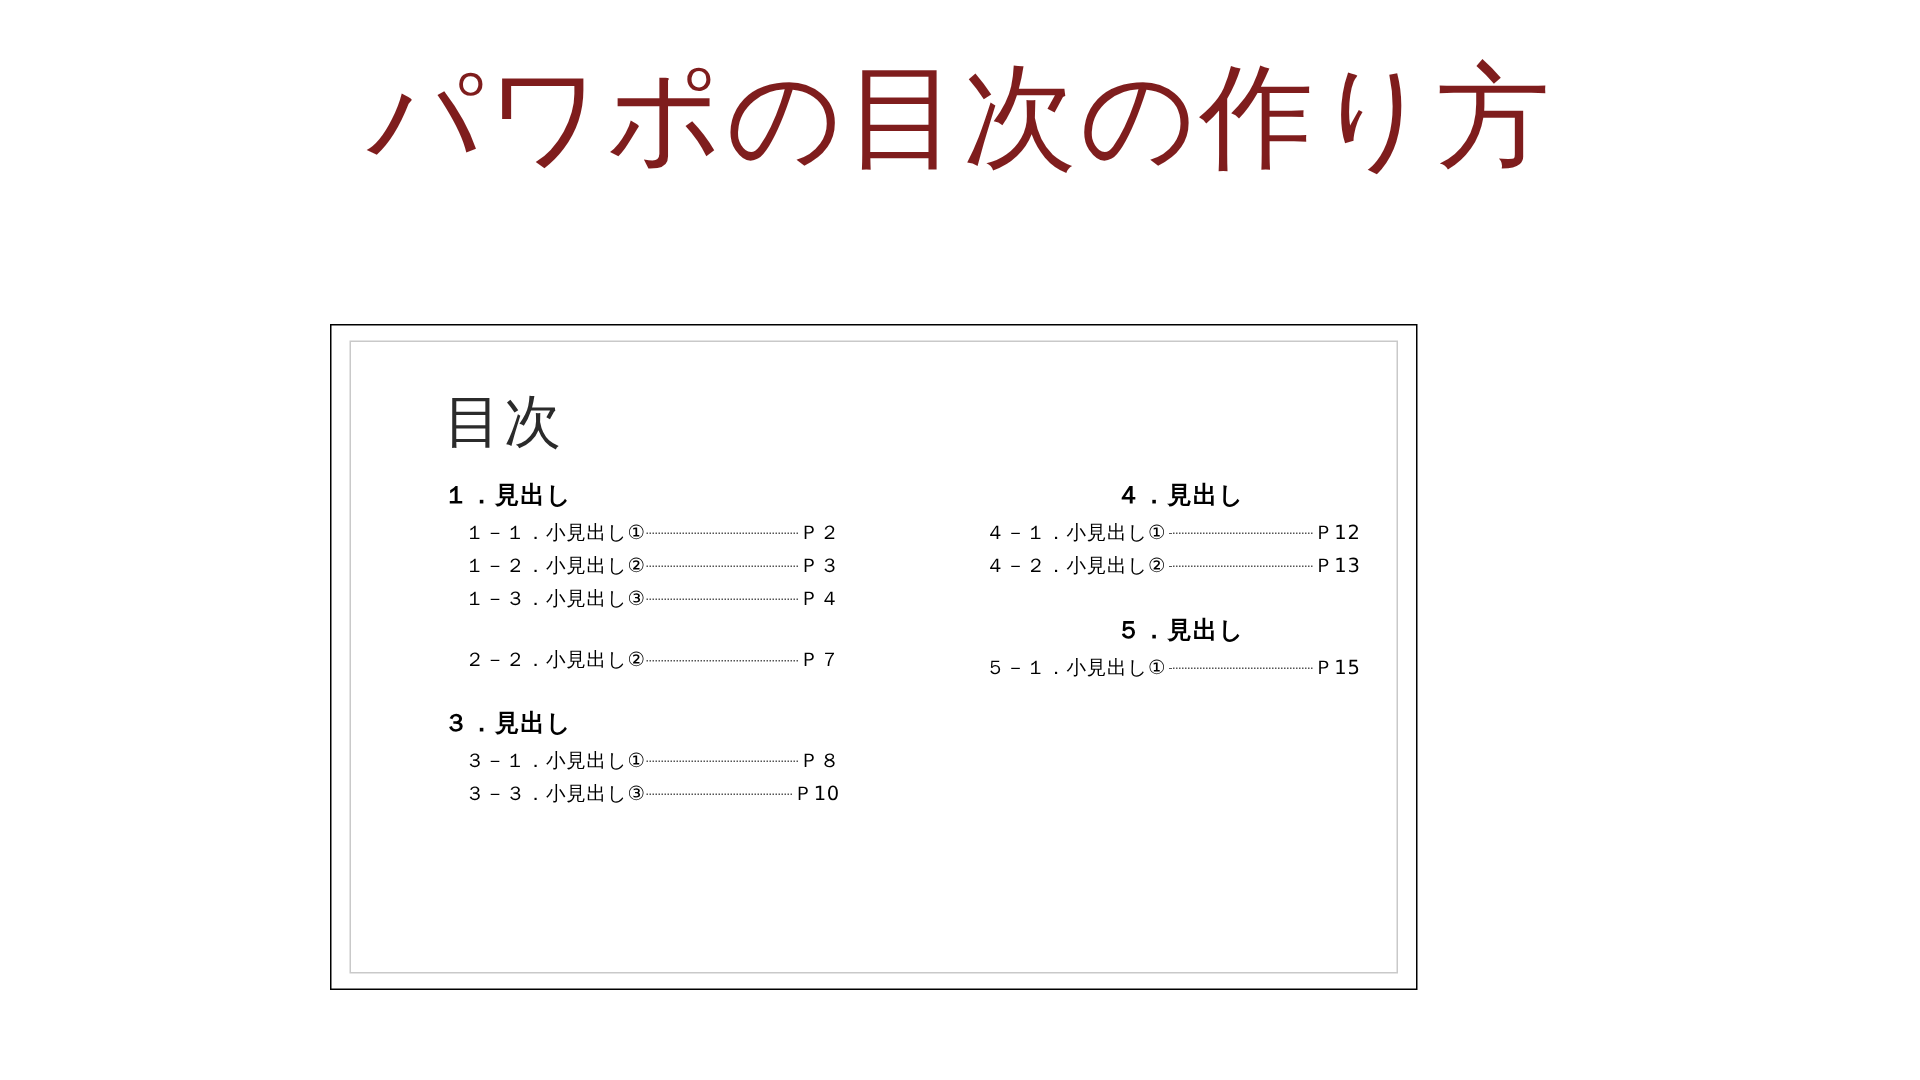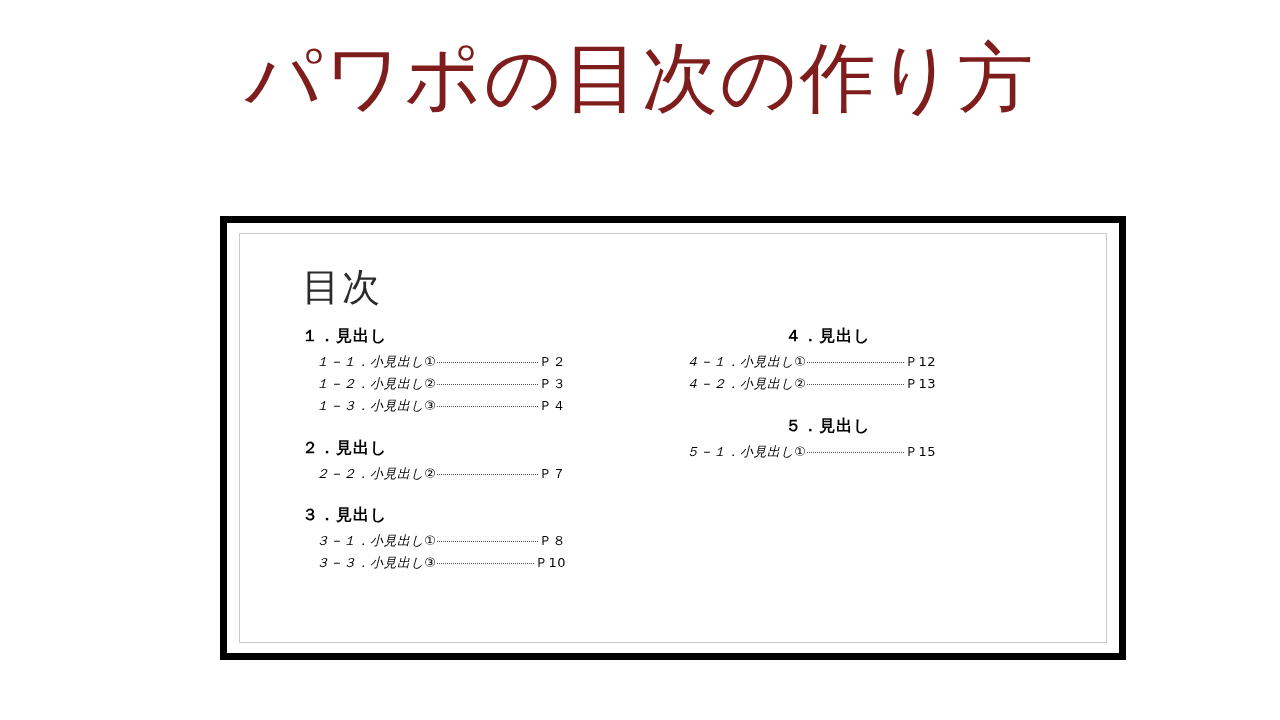--- a/index.html
+++ b/index.html
@@ -34,10 +34,10 @@
     position: absolute;
     left: 220px;
     top: 216px;
-    width: 906px;
+    width: 725px;
     height: 444px;
     background: #ffffff;
-    border: 7px solid #000000;
+    border: 1px solid #000000;
     box-sizing: border-box;
   }
   .slide-inner {

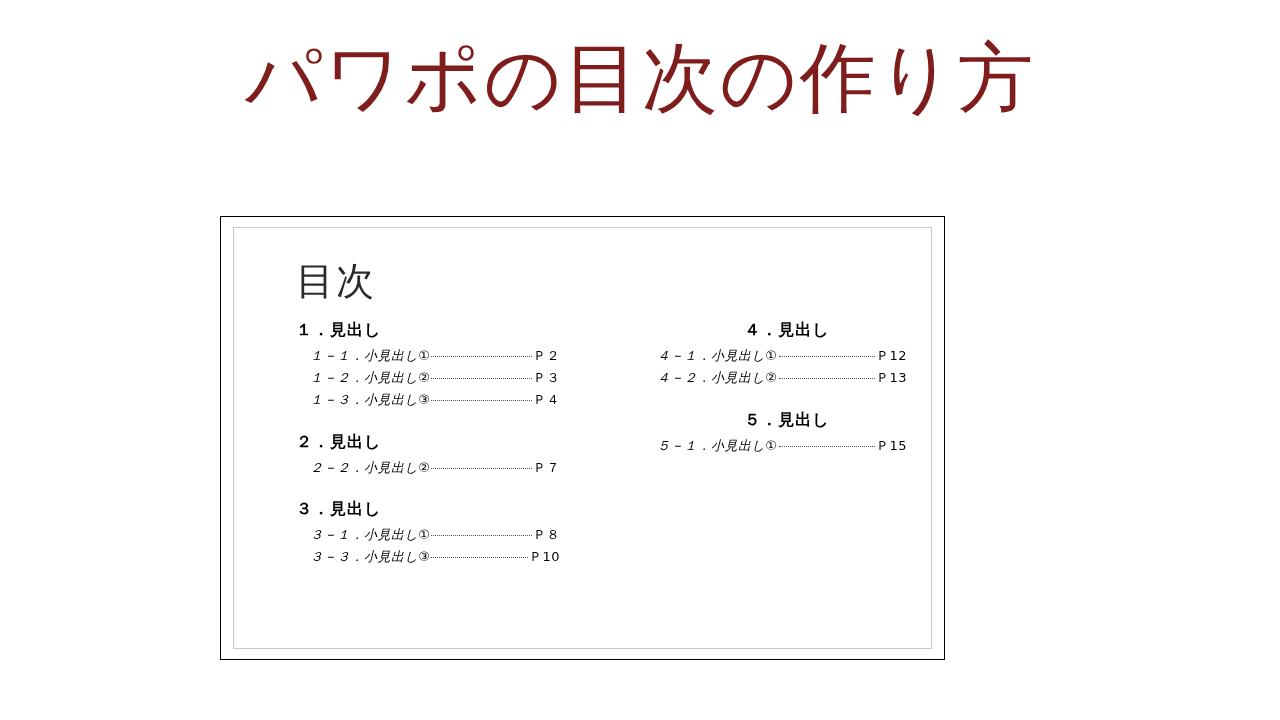--- a/index.html
+++ b/index.html
@@ -100,7 +100,7 @@
     line-height: 1.45;
     white-space: nowrap;
   }
-  .entry .label { flex: none; font-style: italic; }
+  .entry .label { flex: none; }
   .entry .leader {
     flex: 1 1 auto;
     min-width: 18px;

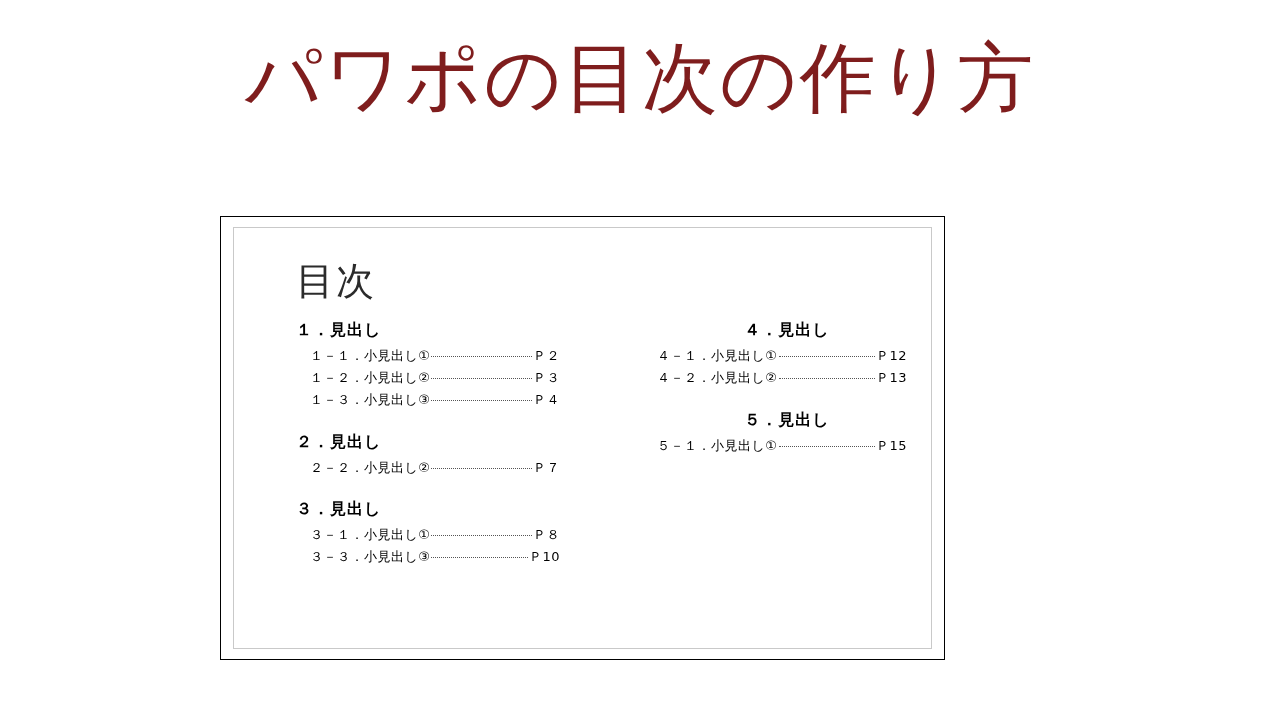--- a/index.html
+++ b/index.html
@@ -150,7 +150,6 @@
         </div>
 
         <div class="group">
-          <div class="group-heading">２．見出し</div>
           <div class="entry-wrap">
             <div class="entry">
               <span class="label">２－２．小見出し②</span>

